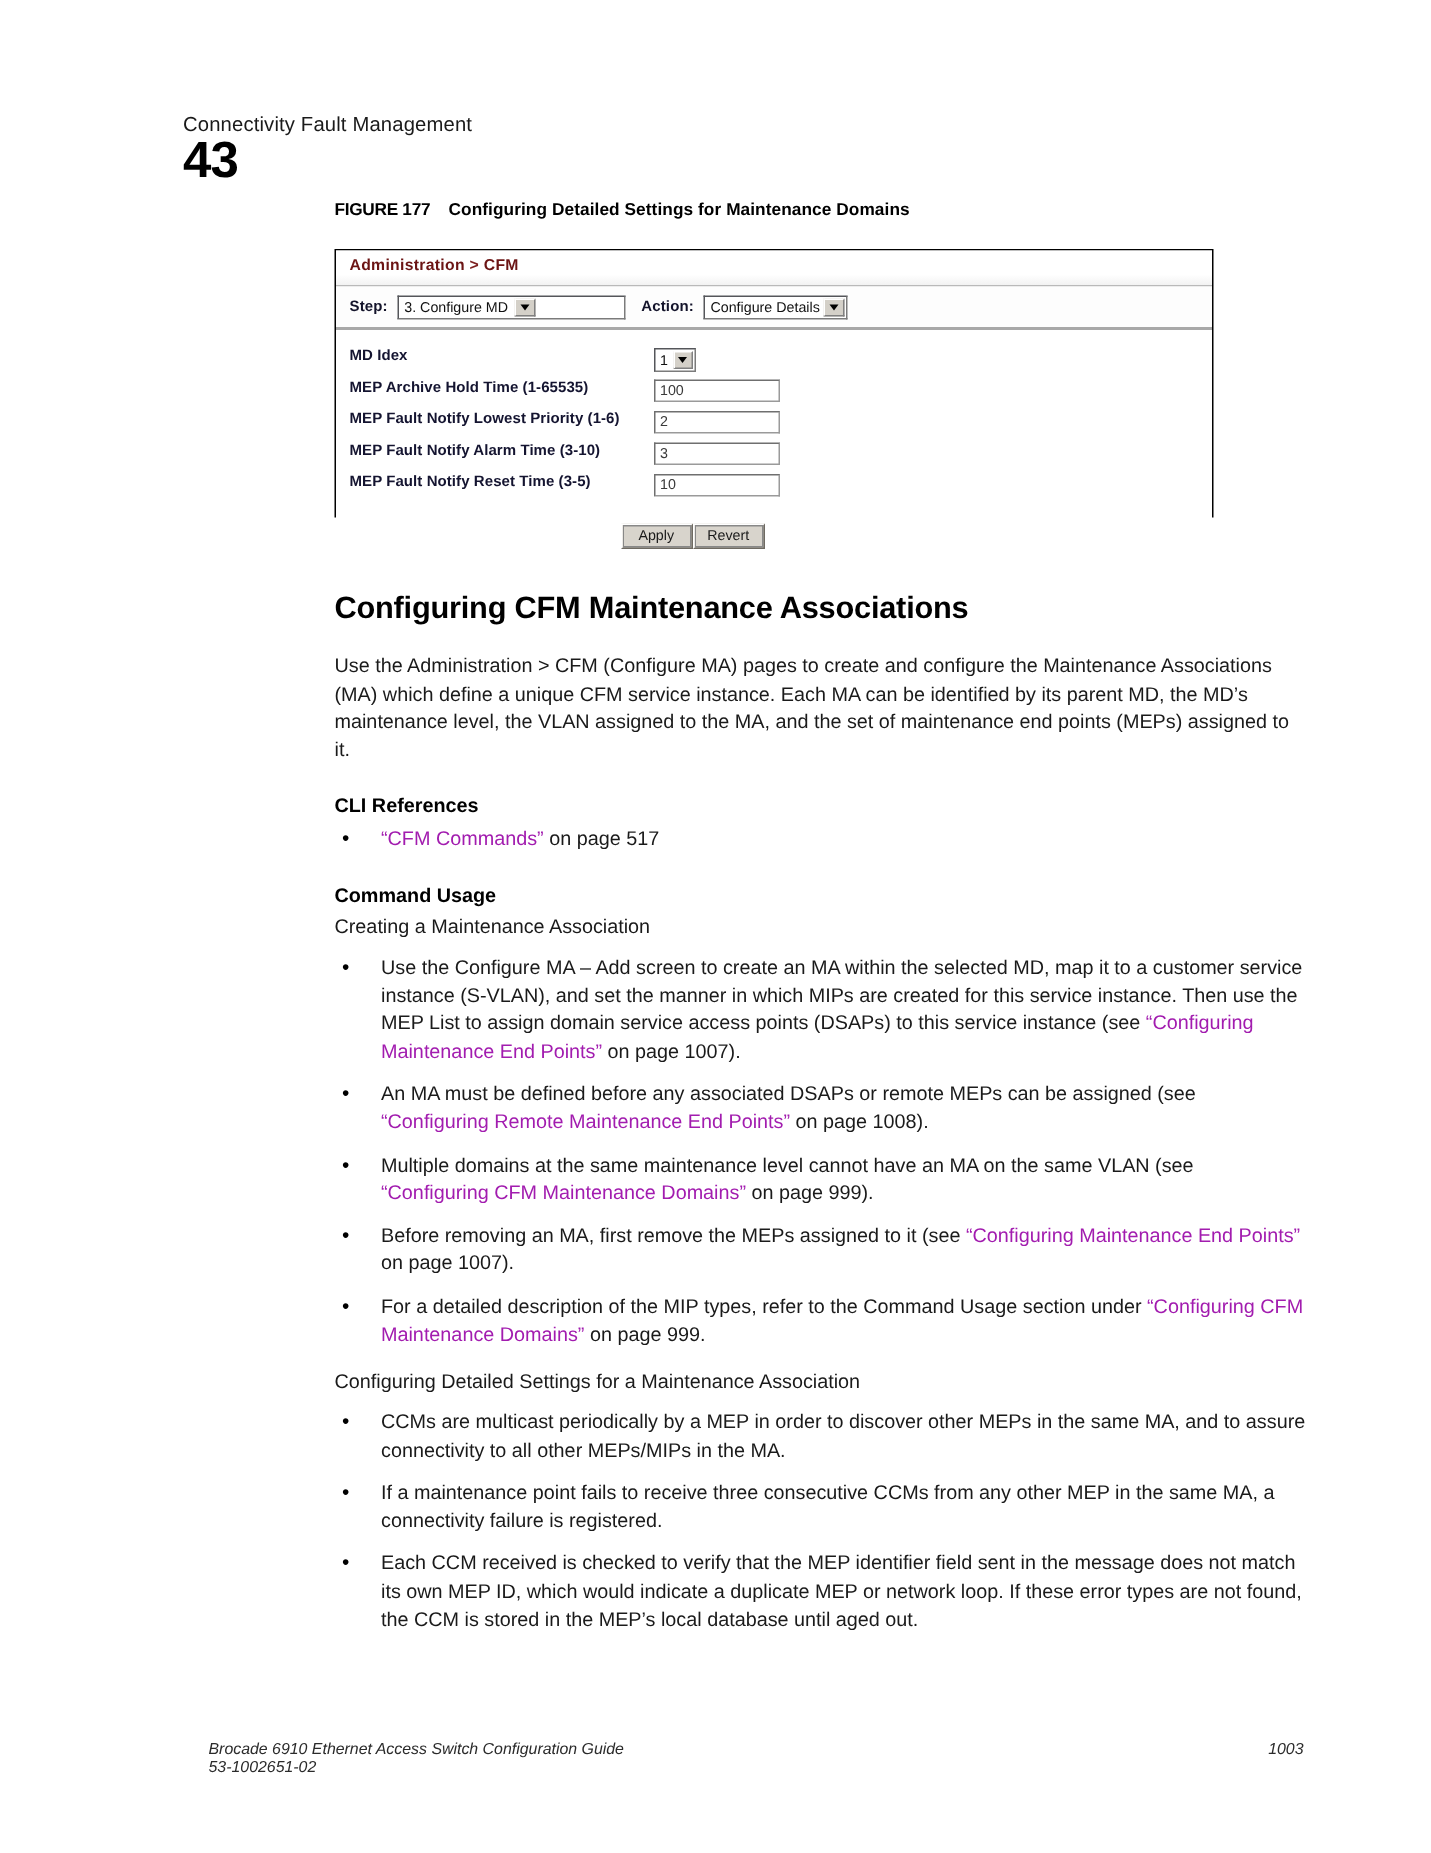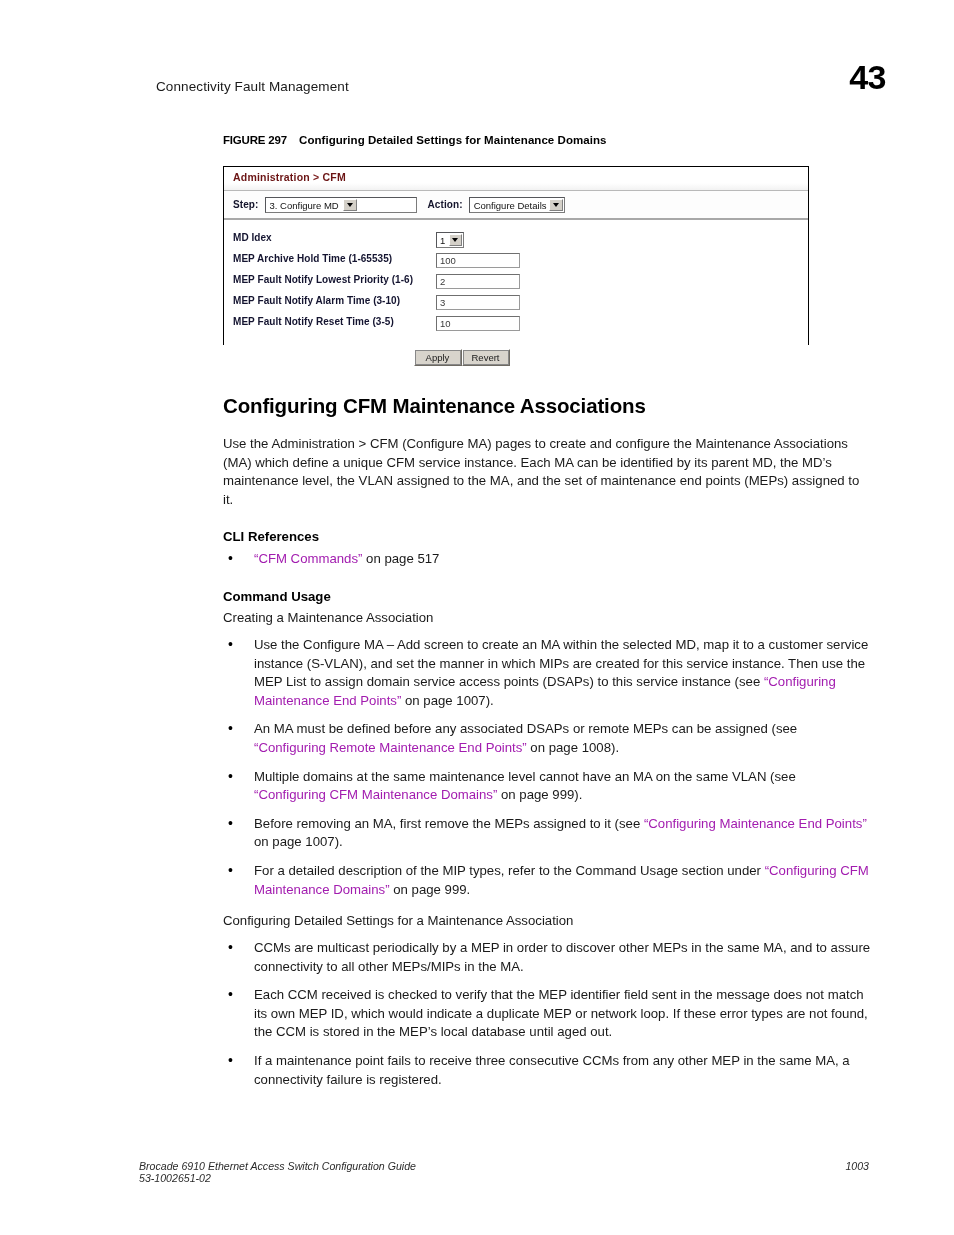--- a/index.html
+++ b/index.html
@@ -18,11 +18,12 @@
   
   .page-header {
     position: absolute;
-    left: 156px; top: 60px;
+    left: 122px; top: 60px;
     width: 730px;
     display: flex;
-    align-items: flex-end;
+    align-items: flex-start;
     justify-content: space-between;
+    flex-direction: column;
   }
   .header-chapter-title {
     font-size: 13.5px;

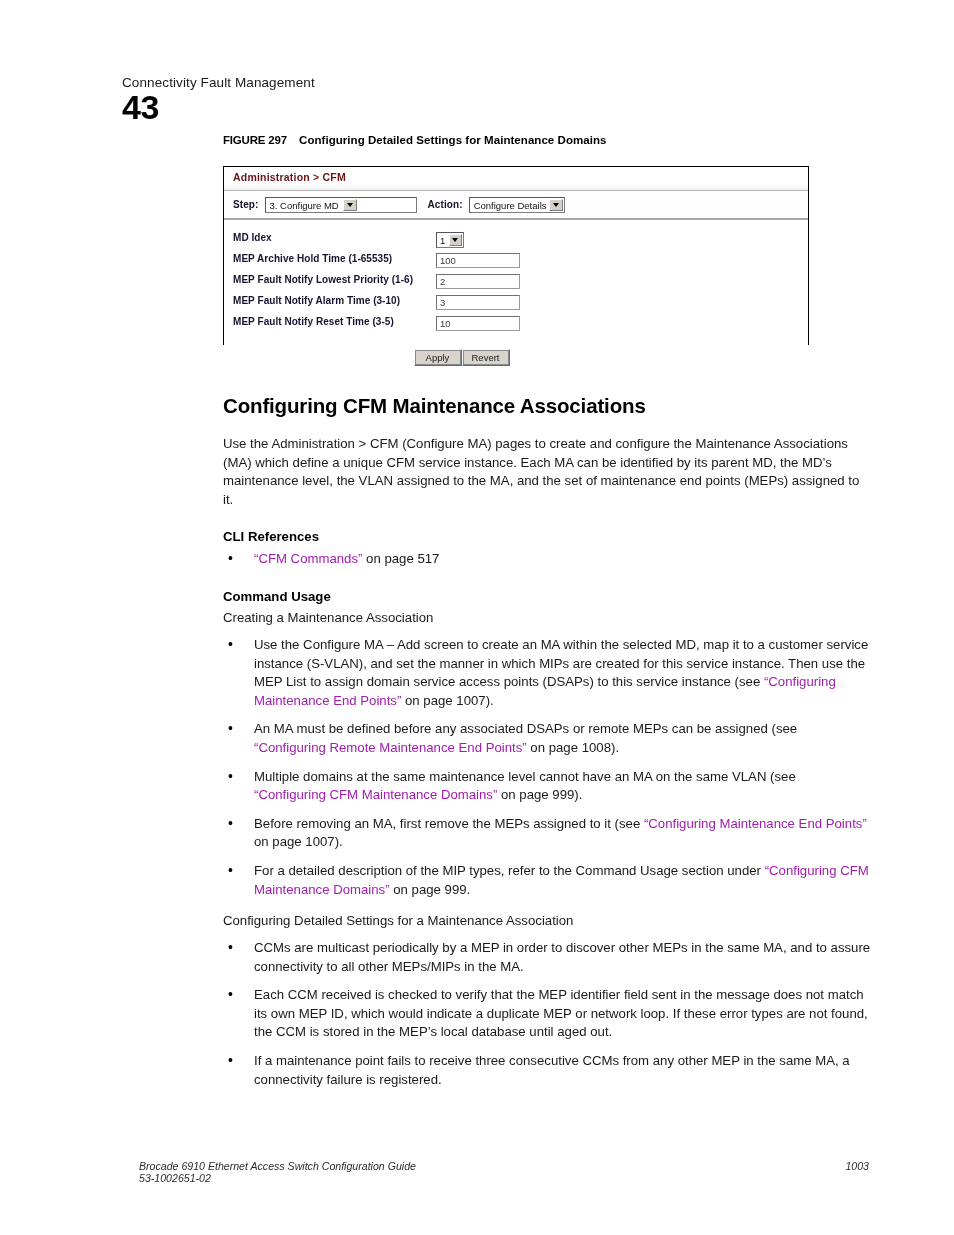--- a/index.html
+++ b/index.html
@@ -271,7 +271,7 @@
 </div>
 
 <div class="figure-caption">
-  <span class="fig-label">FIGURE 297</span>
+  <span class="fig-label">FIGURE 177</span>
   <span class="fig-title">Configuring Detailed Settings for Maintenance Domains</span>
 </div>
 

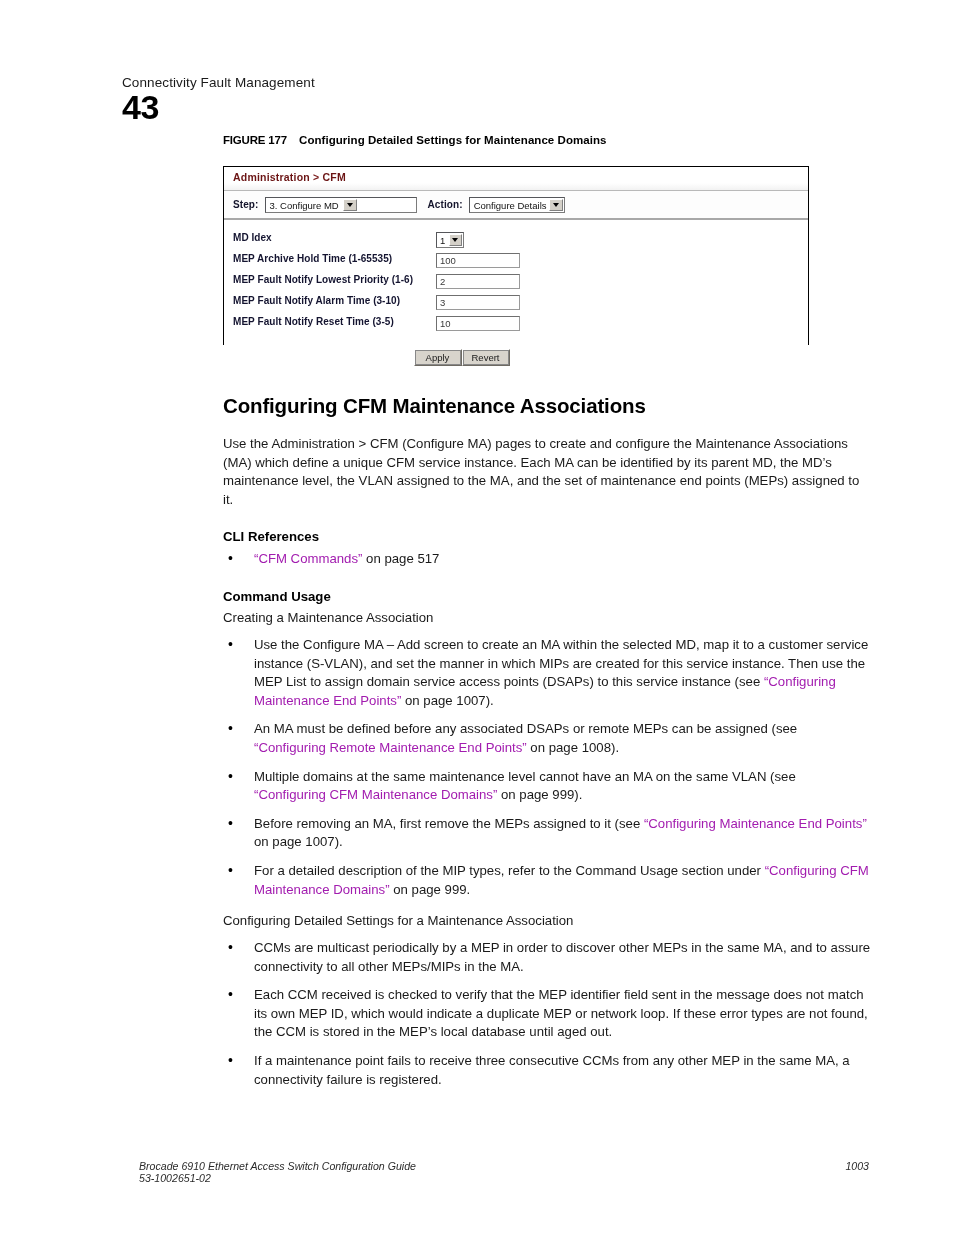--- a/index.html
+++ b/index.html
@@ -374,8 +374,8 @@
 
   <ul class="bullets tight">
     <li>CCMs are multicast periodically by a MEP in order to discover other MEPs in the same MA, and to assure connectivity to all other MEPs/MIPs in the MA.</li>
+    <li>If a maintenance point fails to receive three consecutive CCMs from any other MEP in the same MA, a connectivity failure is registered.</li>
     <li>Each CCM received is checked to verify that the MEP identifier field sent in the message does not match its own MEP ID, which would indicate a duplicate MEP or network loop. If these error types are not found, the CCM is stored in the MEP’s local database until aged out.</li>
-    <li>If a maintenance point fails to receive three consecutive CCMs from any other MEP in the same MA, a connectivity failure is registered.</li>
   </ul>
 
 </div>

